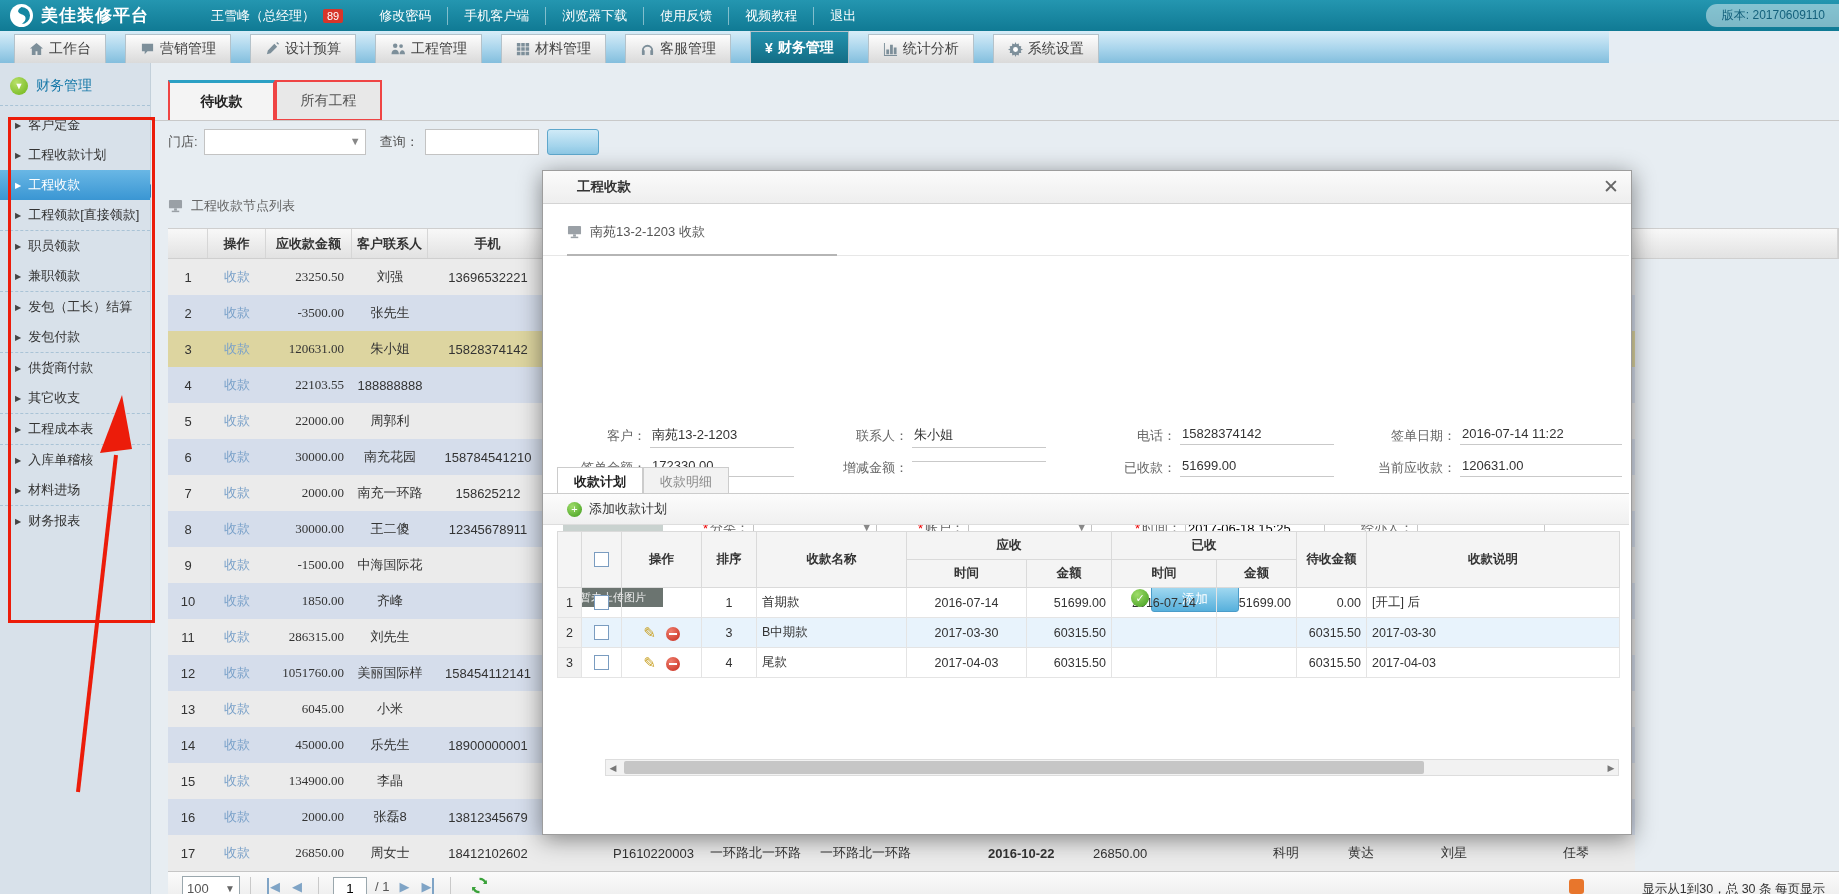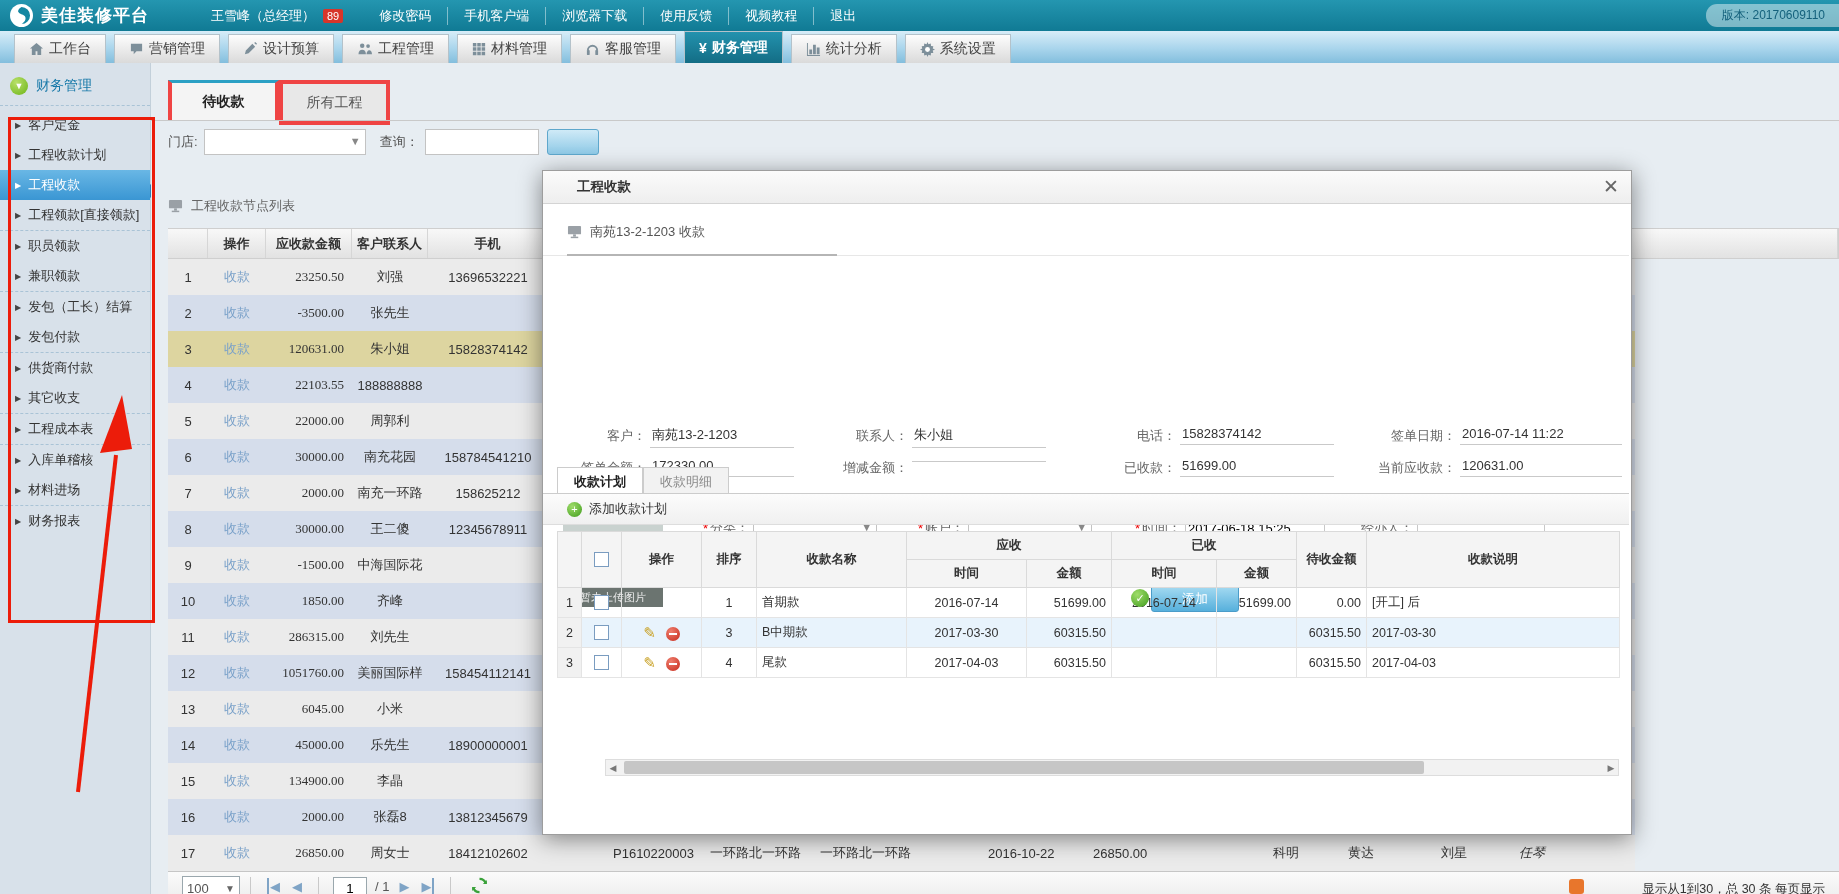--- a/index.html
+++ b/index.html
@@ -20,9 +20,9 @@
   #version{position:absolute;right:0;top:4px;background:rgba(255,255,255,.45);color:#14617c;
            font-size:12px;padding:3px 14px 3px 16px;border-radius:11px 0 0 11px;}
   
-  #navstrip{left:0;top:31px;width:1839px;height:32px;
+  #navstrip{left:0;top:31px;width:1609px;height:32px;
             background:linear-gradient(180deg,#d8edf8 0%,#a9d5ec 55%,#83bedd 100%);
-            border-bottom:1px solid #8fb6cc;display:flex;align-items:flex-end;}
+            border-bottom:1px solid #8fb6cc;display:flex;align-items:flex-end;gap:11px;}
   .navtab{height:28px;margin:0 4px;padding:0 14px;display:flex;align-items:center;gap:5px;
           background:linear-gradient(180deg,#fdfdfd,#dadada);border:1px solid #b4c2ca;border-bottom:none;
           color:#444;font-size:14px;cursor:pointer;white-space:nowrap;}

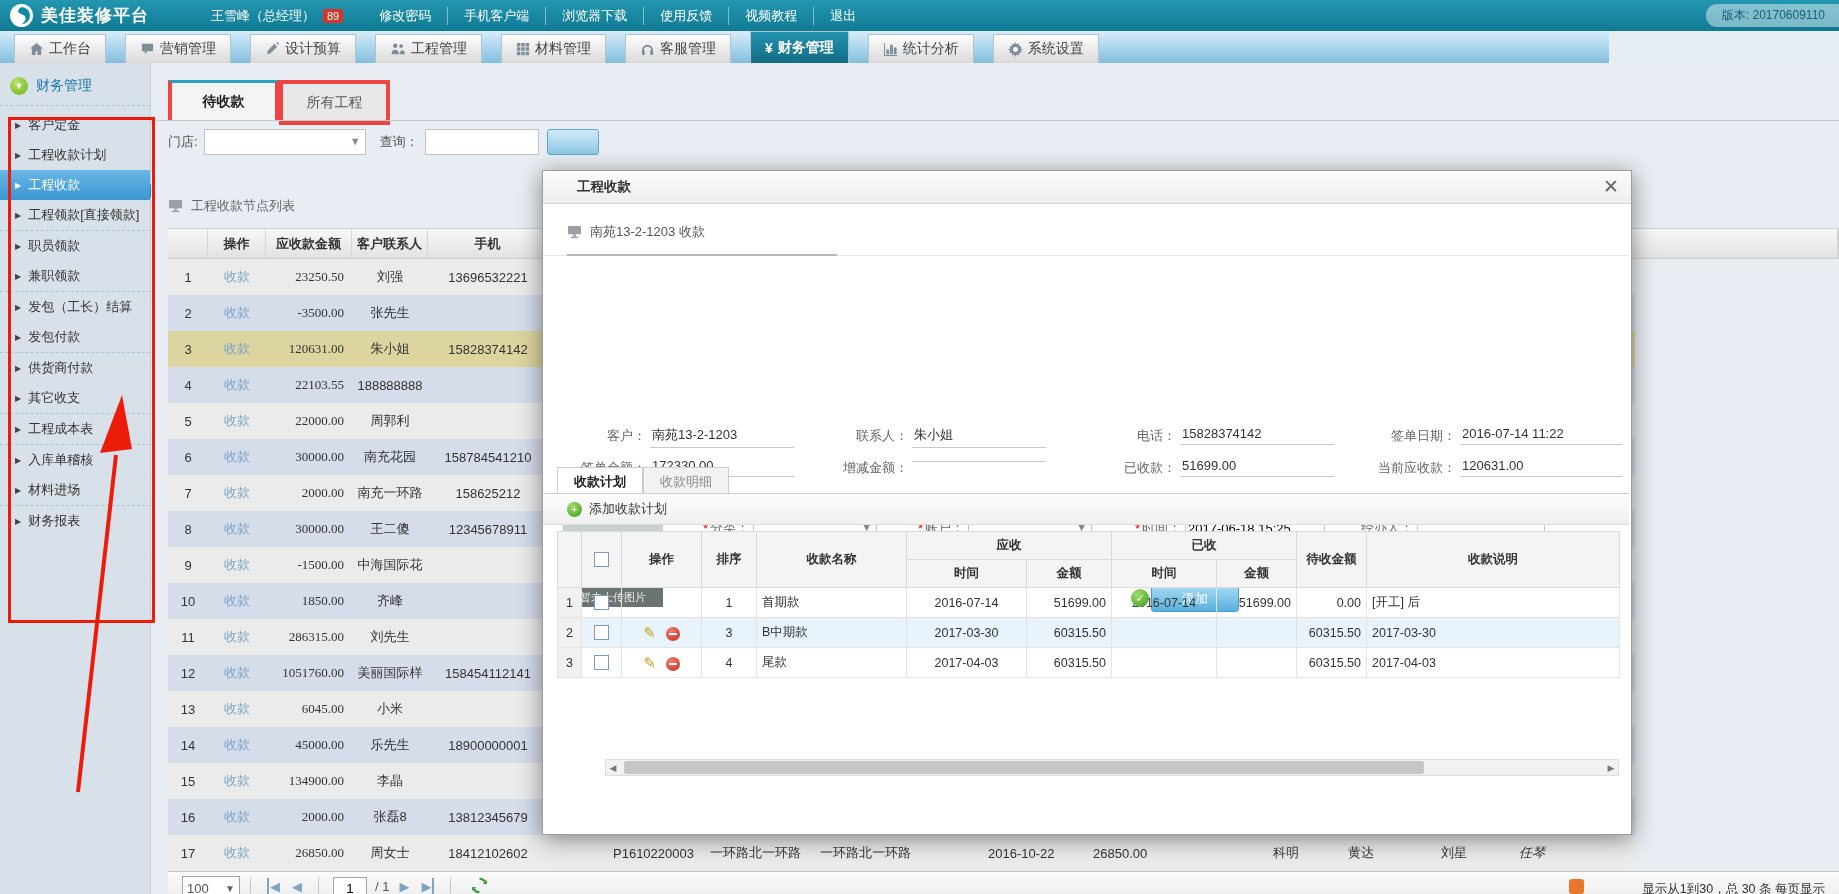--- a/index.html
+++ b/index.html
@@ -50,7 +50,7 @@
   
   .mtabs{position:absolute;left:17px;top:17px;display:flex;}
   .mtab{width:103px;height:37px;display:flex;align-items:center;justify-content:center;font-size:14px;
-        background:#e8e8e8;border:4px solid #ef4444;color:#555;cursor:pointer;}
+        background:#e8e8e8;border:2px solid #ef4444;color:#555;cursor:pointer;}
   .mtab.active{background:#f4f4f4;border-top:3px solid #2ba0c4;border-bottom:none;font-weight:bold;color:#222;}
   #tabline{position:absolute;left:0;top:57px;width:1688px;border-bottom:1px solid #c9c9c9;}
   

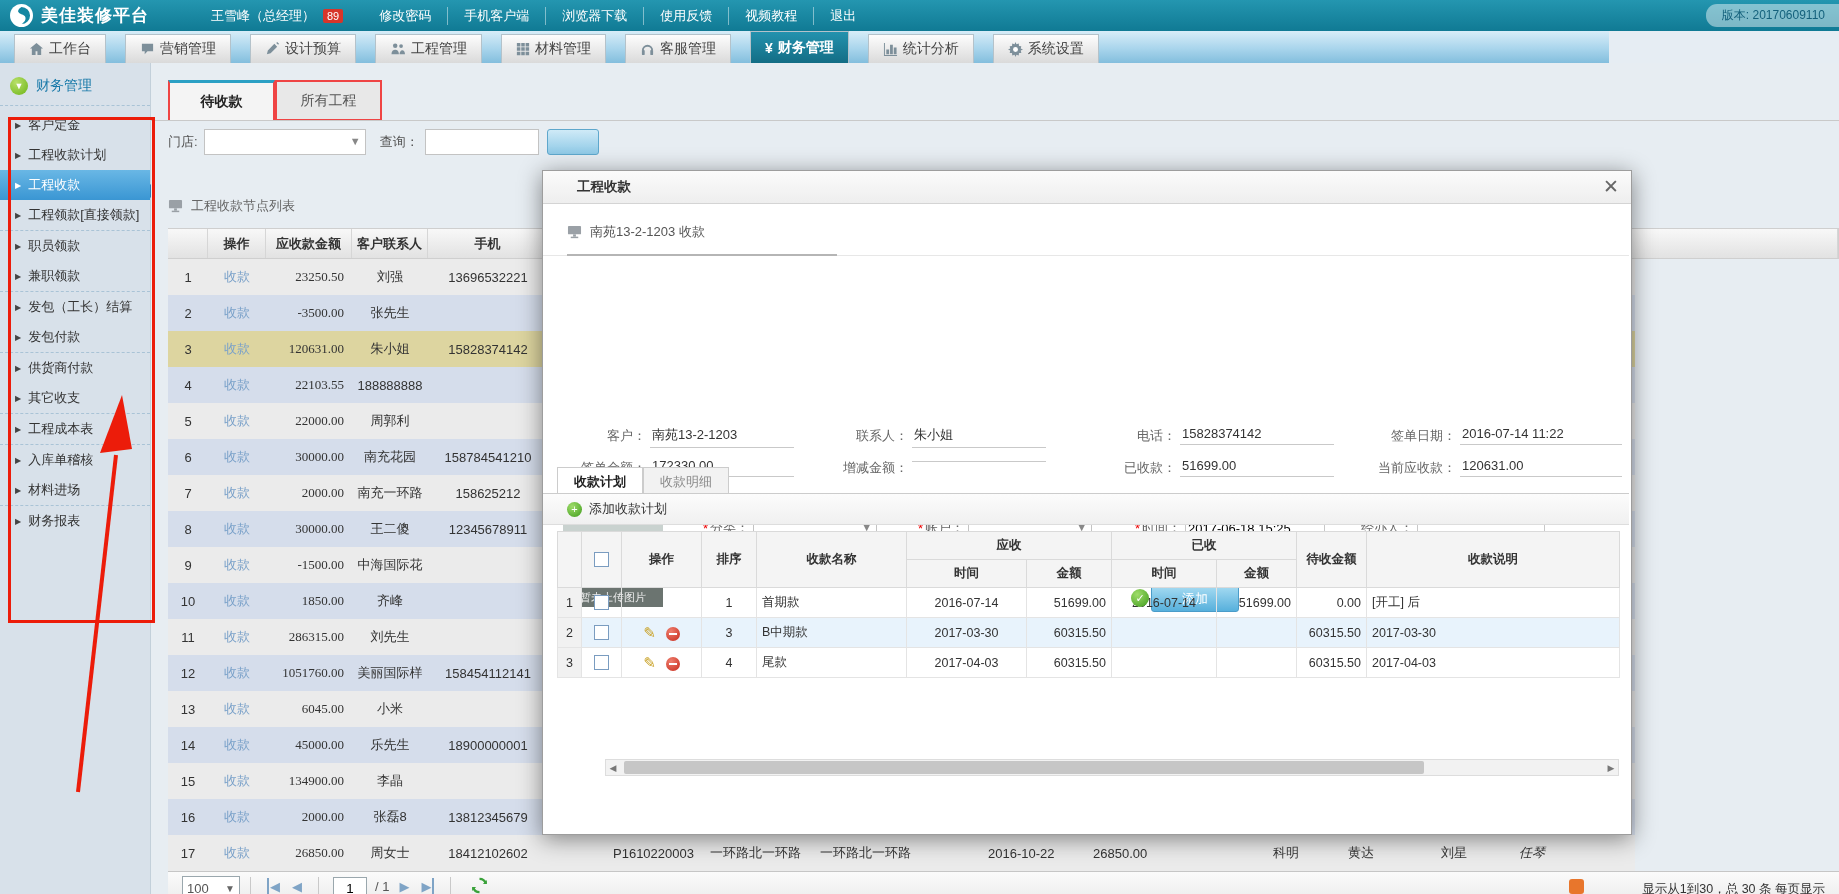--- a/index.html
+++ b/index.html
@@ -521,7 +521,7 @@
           <span class="ex" style="left: 445px;">P1610220003</span>
           <span class="ex" style="left: 542px;">一环路北一环路</span>
           <span class="ex" style="left: 652px;">一环路北一环路</span>
-          <span class="ex" style="left: 820px;">2016-10-22</span>
+          <span class="ex" style="left: 820px; font-weight: bold;">2016-10-22</span>
           <span class="ex" style="left: 925px;">26850.00</span>
           <span class="ex" style="left: 1105px;">科明</span>
           <span class="ex" style="left: 1180px;">黄达</span>

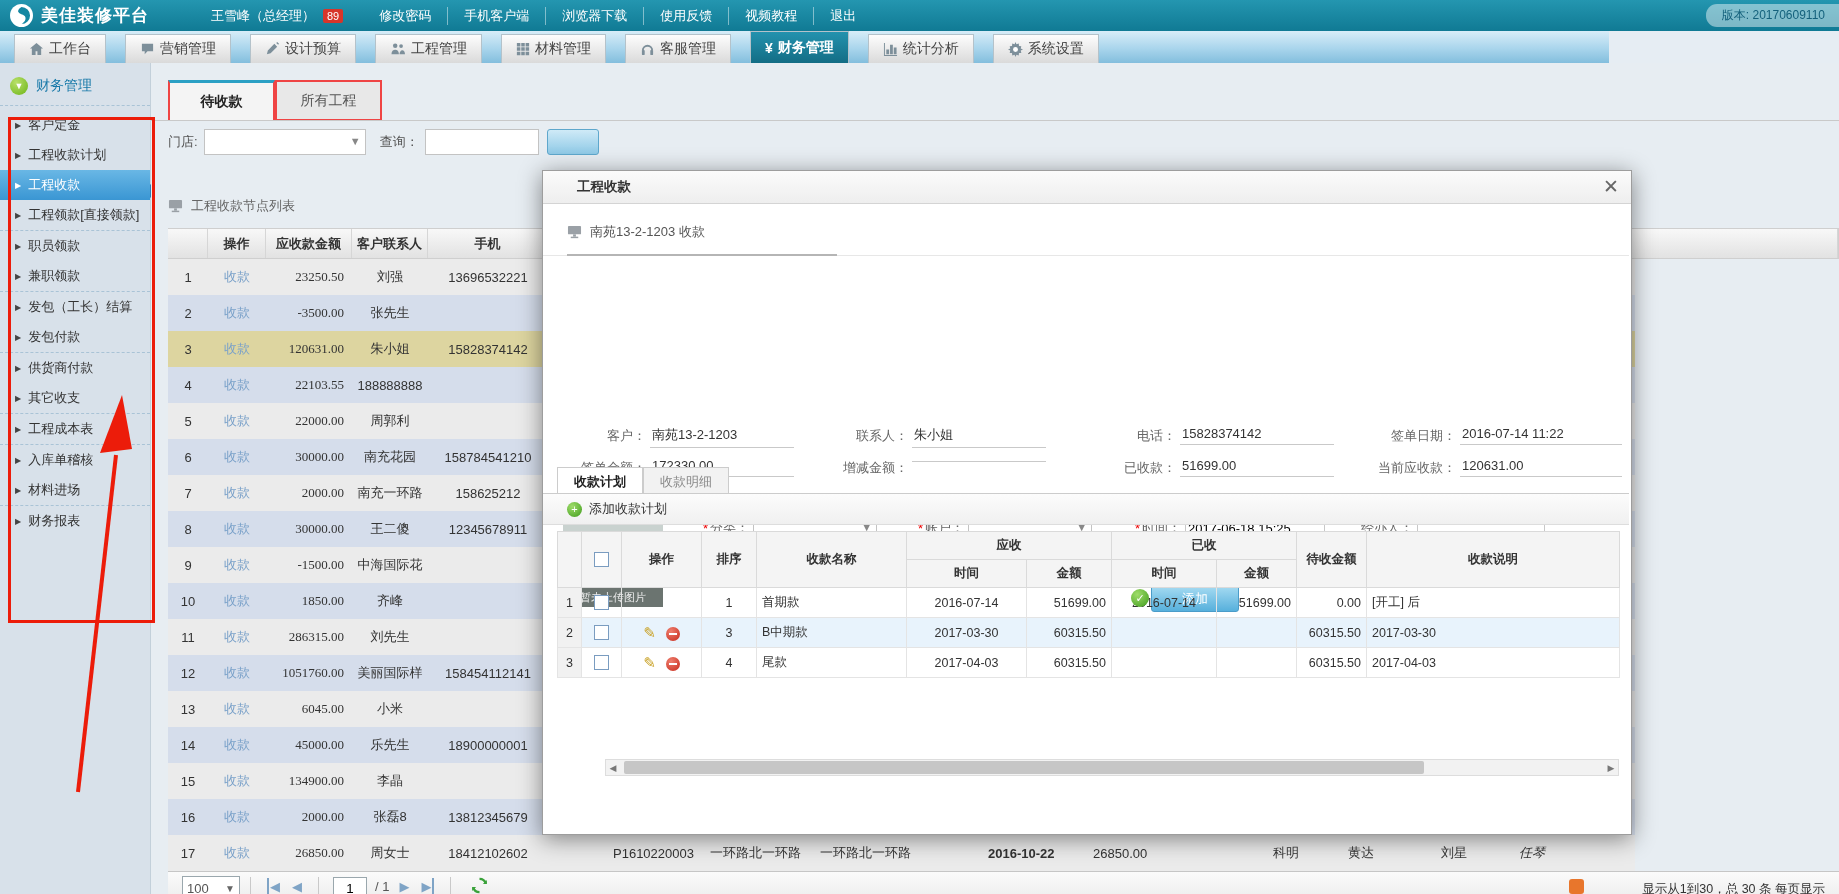--- a/index.html
+++ b/index.html
@@ -526,7 +526,7 @@
           <span class="ex" style="left: 1105px;">科明</span>
           <span class="ex" style="left: 1180px;">黄达</span>
           <span class="ex" style="left: 1255px; margin-left: 18px;">刘星</span>
-          <span class="ex" style="left: 1351px; font-style: italic;">任琴</span>
+          <span class="ex" style="left: 1395px;">任琴</span>
         </div>
       </div>
   </div>

